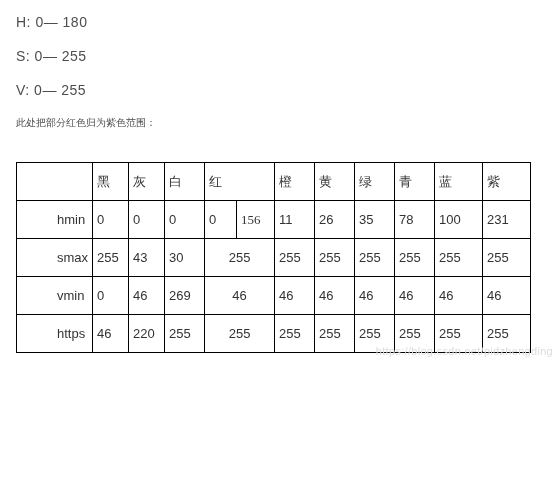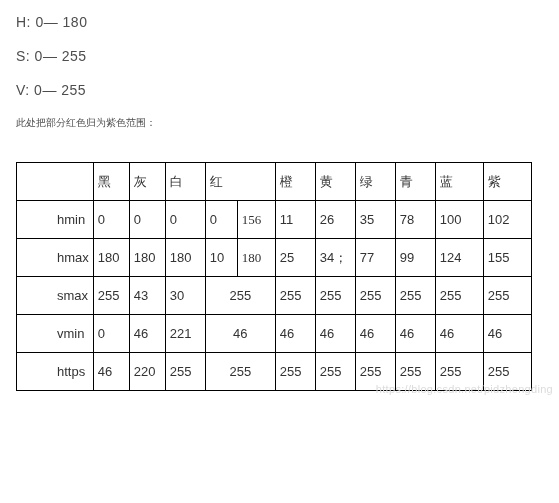--- a/index.html
+++ b/index.html
@@ -89,7 +89,7 @@
     <td>35</td>
     <td>78</td>
     <td>100</td>
-    <td>102</td>
+    <td>231</td>
   </tr>
 
   <tr>

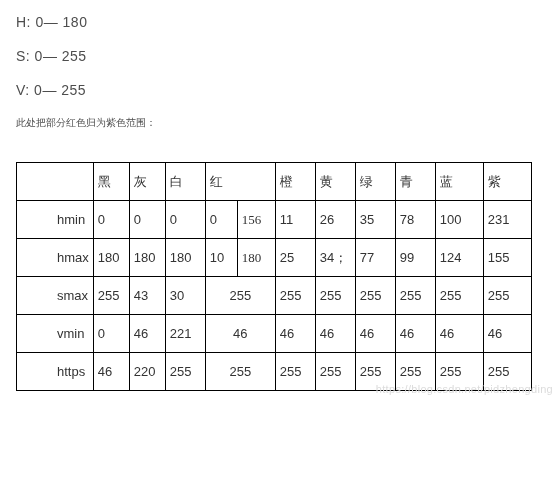--- a/index.html
+++ b/index.html
@@ -92,20 +92,6 @@
     <td>231</td>
   </tr>
 
-  <tr>
-    <td class="col-rowhdr">hmax</td>
-    <td>180</td>
-    <td>180</td>
-    <td>180</td>
-    <td class="col-red-a">10</td>
-    <td class="col-red-b">180</td>
-    <td>25</td>
-    <td>34；</td>
-    <td>77</td>
-    <td>99</td>
-    <td>124</td>
-    <td>155</td>
-  </tr>
 
 
   <tr>

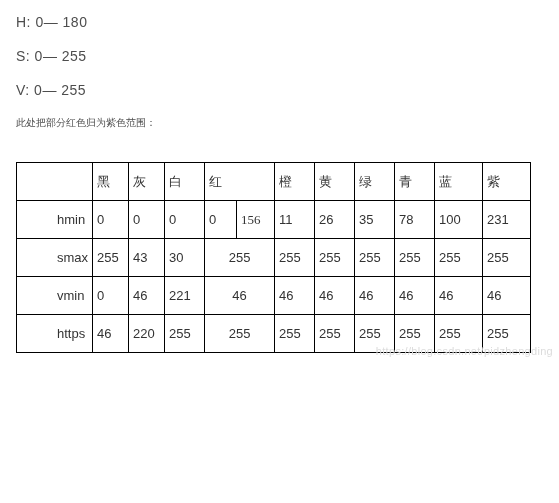--- a/index.html
+++ b/index.html
@@ -112,7 +112,7 @@
     <td class="col-rowhdr">vmin</td>
     <td>0</td>
     <td>46</td>
-    <td>221</td>
+    <td>269</td>
     <td colspan="2" style="text-align:center">46</td>
     <td>46</td>
     <td>46</td>

